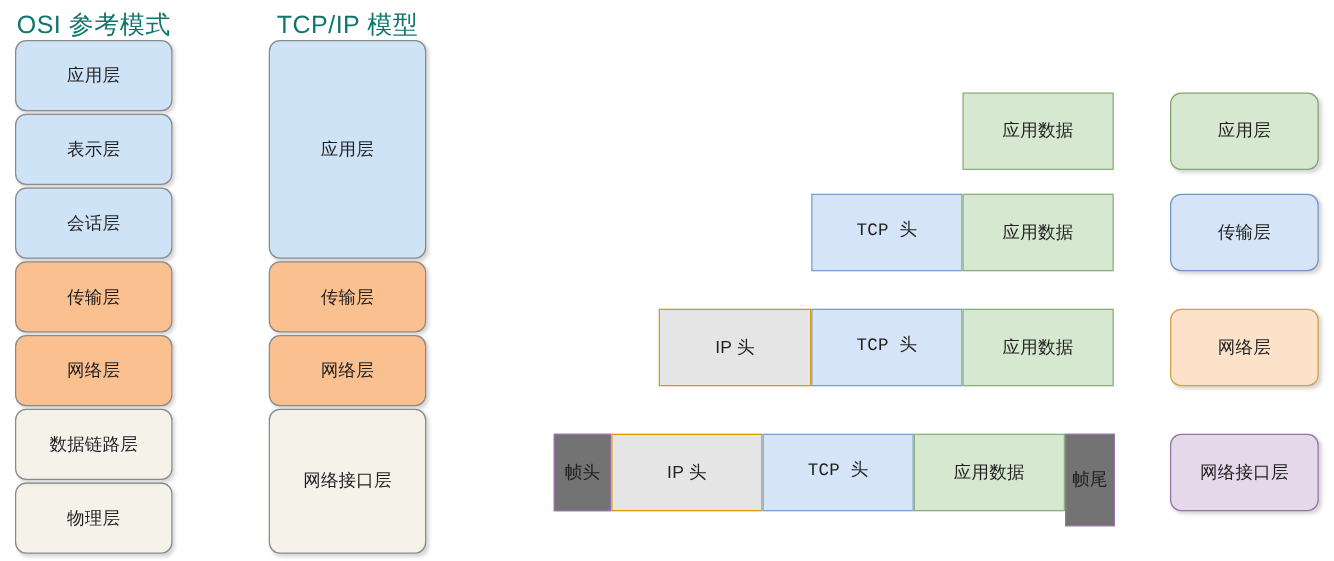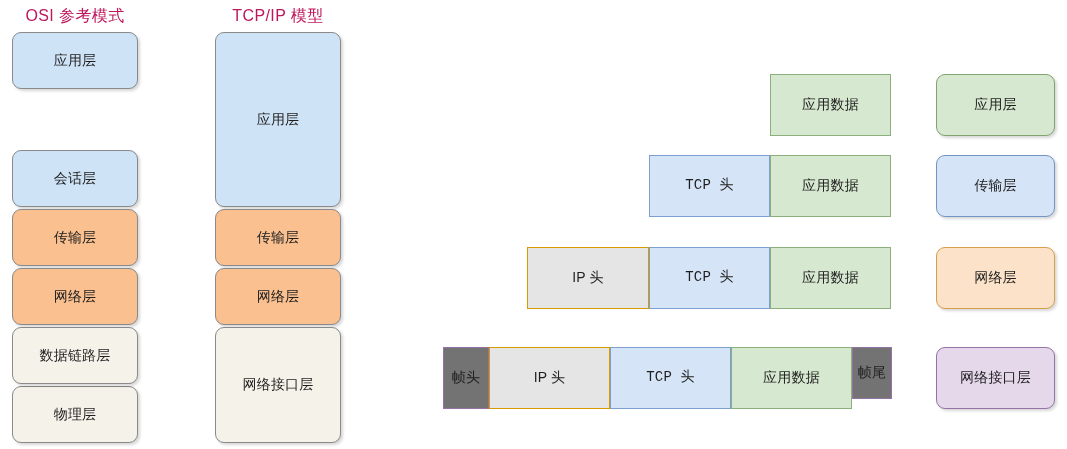--- a/index.html
+++ b/index.html
@@ -70,9 +70,9 @@
   
   .col-title {
     position: absolute;
-    font-size: 16px;
+    font-size: 20px;
     letter-spacing: 0.4px;
-    color: #be185d;
+    color: #0f766e;
     text-align: center;
     white-space: nowrap;
   }

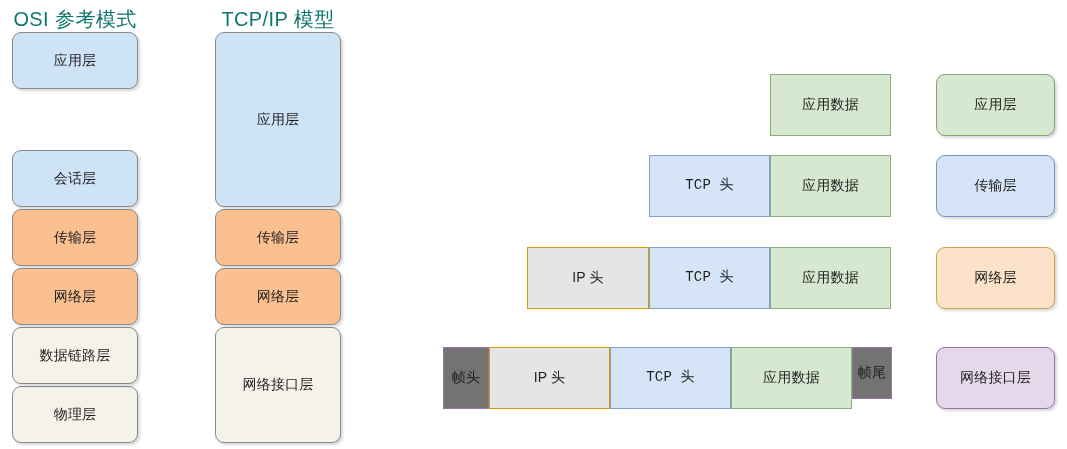--- a/index.html
+++ b/index.html
@@ -99,6 +99,9 @@
   <div class="box rounded fill-blue" style="left:12px; top:32px; width:126px; height:57px;">
     <span>应用层</span>
   </div>
+  <div class="box rounded fill-blue" style="left:12px; top:91px; width:126px; height:57px;">
+    <span>表示层</span>
+  </div>
   <div class="box rounded fill-blue" style="left:12px; top:150px; width:126px; height:57px;">
     <span>会话层</span>
   </div>

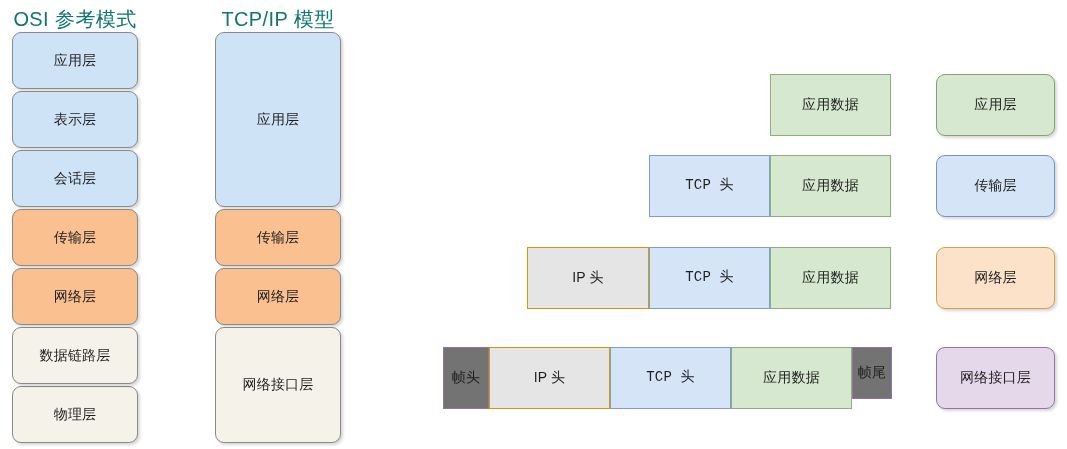--- a/index.html
+++ b/index.html
@@ -173,7 +173,7 @@
   <div class="box seg seg-green" style="left:731px; top:347px; width:121px; height:62px;">
     <span>应用数据</span>
   </div>
-  <div class="box seg seg-purple" style="left:852px; top:347px; width:40px; height:52px;">
+  <div class="box seg seg-purple" style="left:852px; top:347px; width:40px; height:74px;">
     <span>帧尾</span>
   </div>
   <div class="box rounded leg-purple" style="left:936px; top:347px; width:119px; height:62px;">

